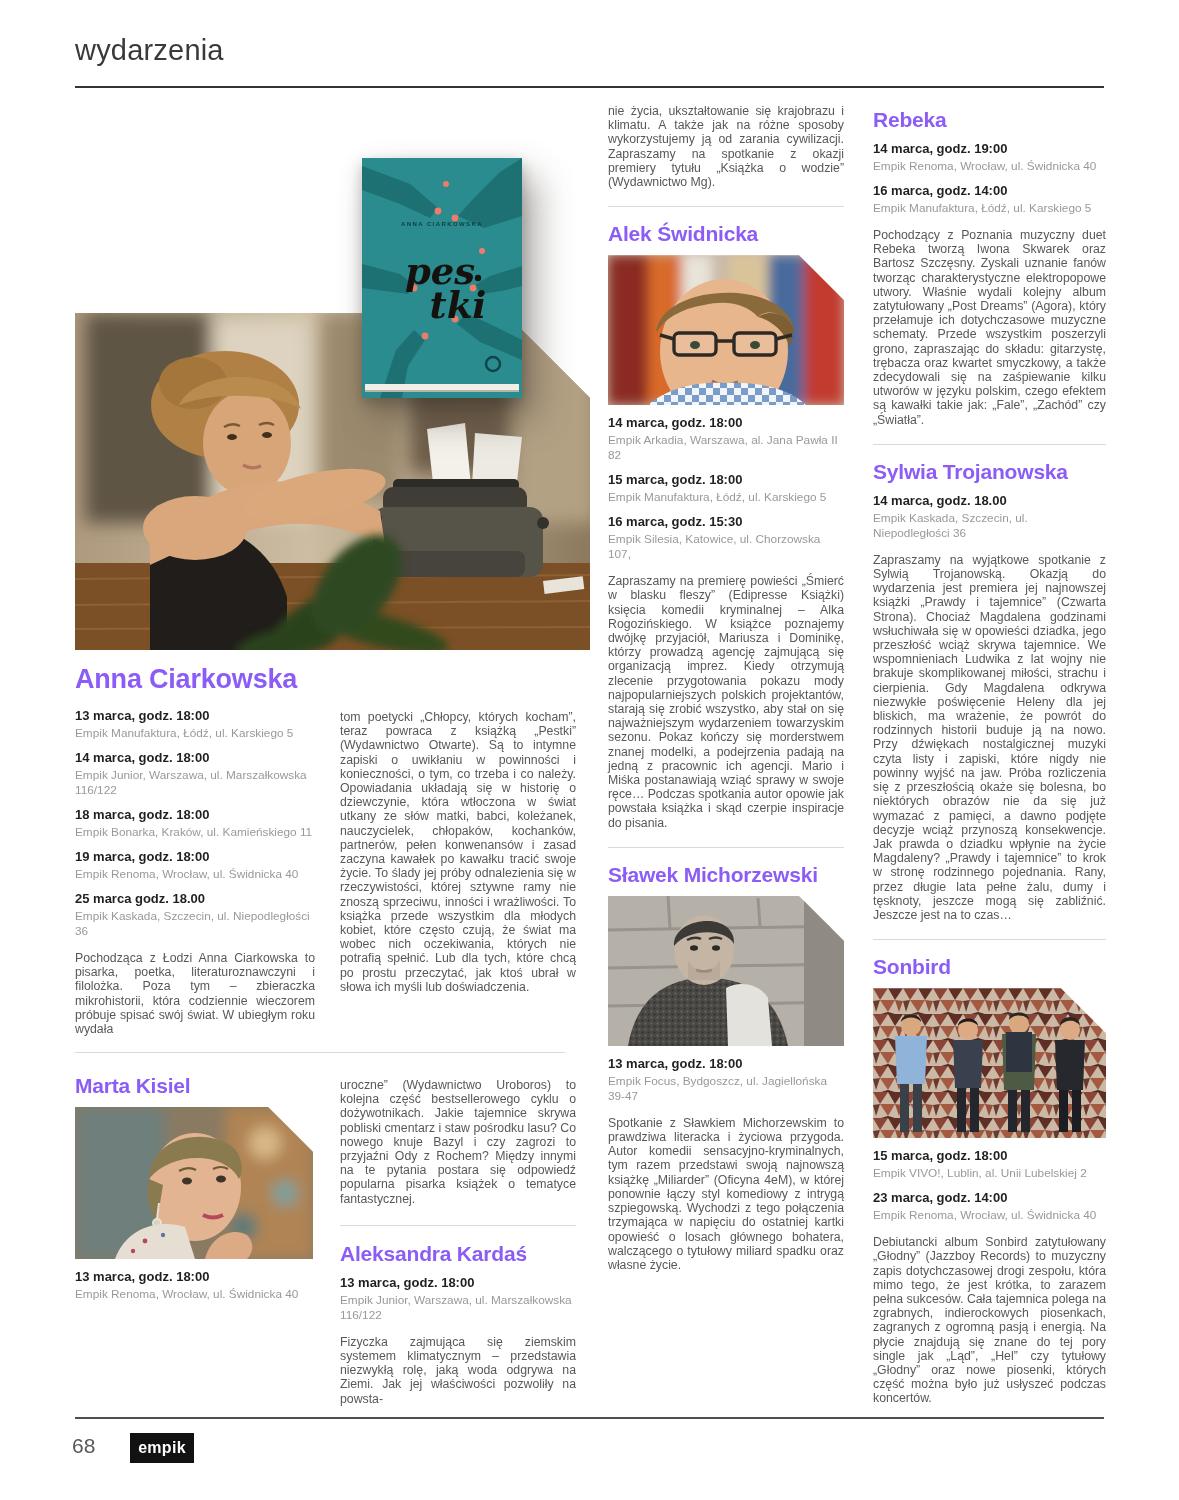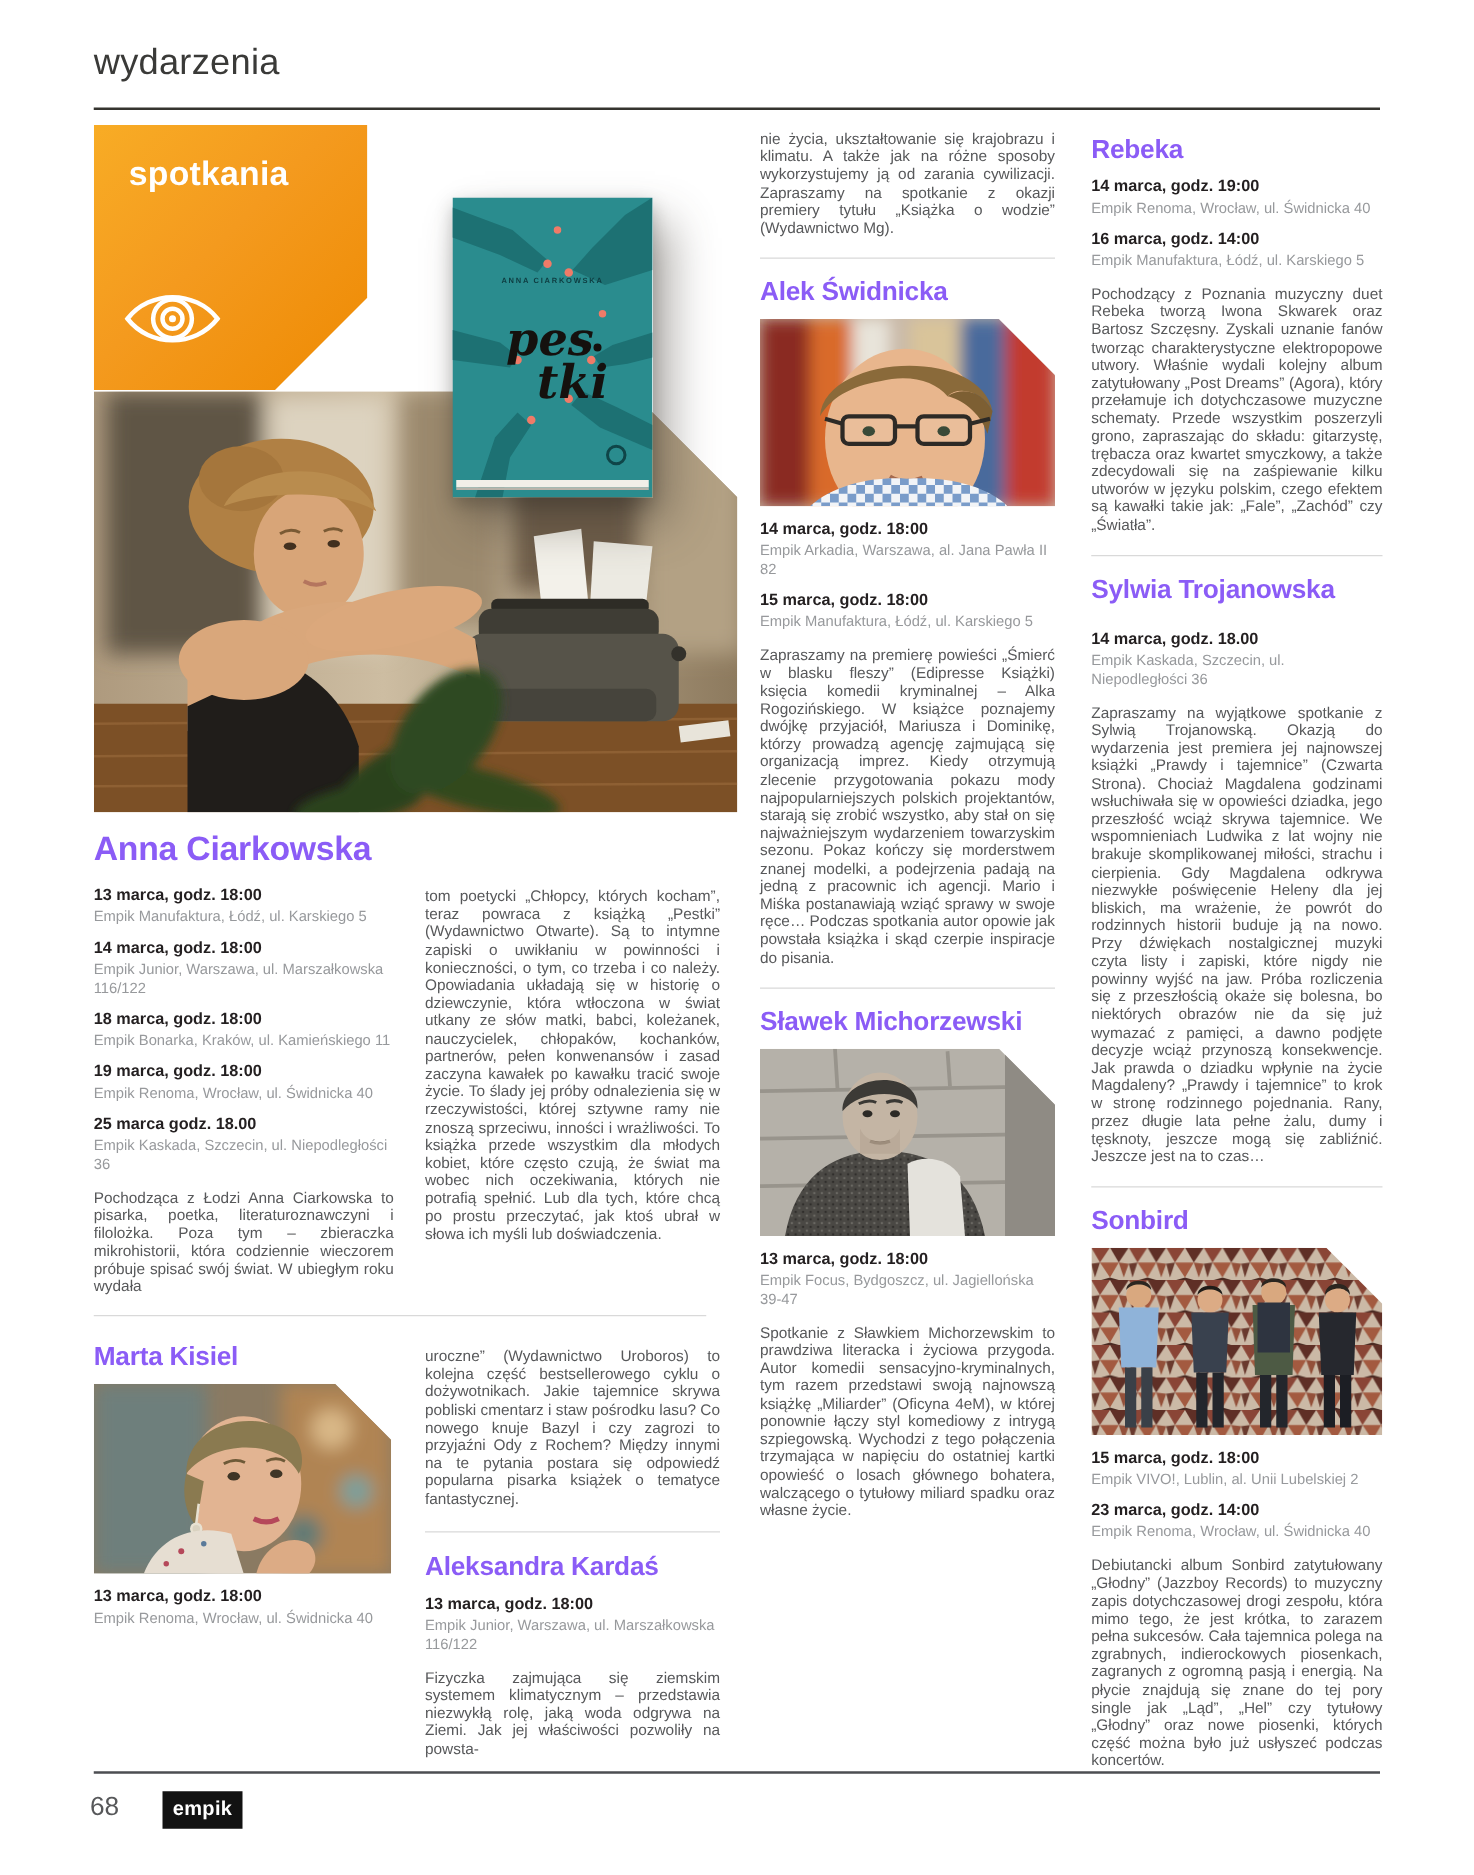--- a/index.html
+++ b/index.html
@@ -70,19 +70,6 @@
   <div class="header-title">wydarzenia</div>
   <div class="header-rule"></div>
 
-  <div class="badge">
-    <div class="badge-label">spotkania</div>
-    <span class="badge-eye">
-      <svg width="82" height="62" viewBox="0 0 82 62">
-        <g fill="none" stroke="#ffffff" stroke-width="3.6">
-          <path d="M5,31 C23,8 59,8 77,31 C59,54 23,54 5,31 Z"></path>
-          <circle cx="41" cy="31" r="15.5"></circle>
-          <circle cx="41" cy="31" r="8"></circle>
-        </g>
-        <circle cx="41" cy="31" r="2.8" fill="#ffffff"></circle>
-      </svg>
-    </span>
-  </div>
 
   <div class="book">
     <svg class="photo" width="160" height="240" viewBox="0 0 160 240">

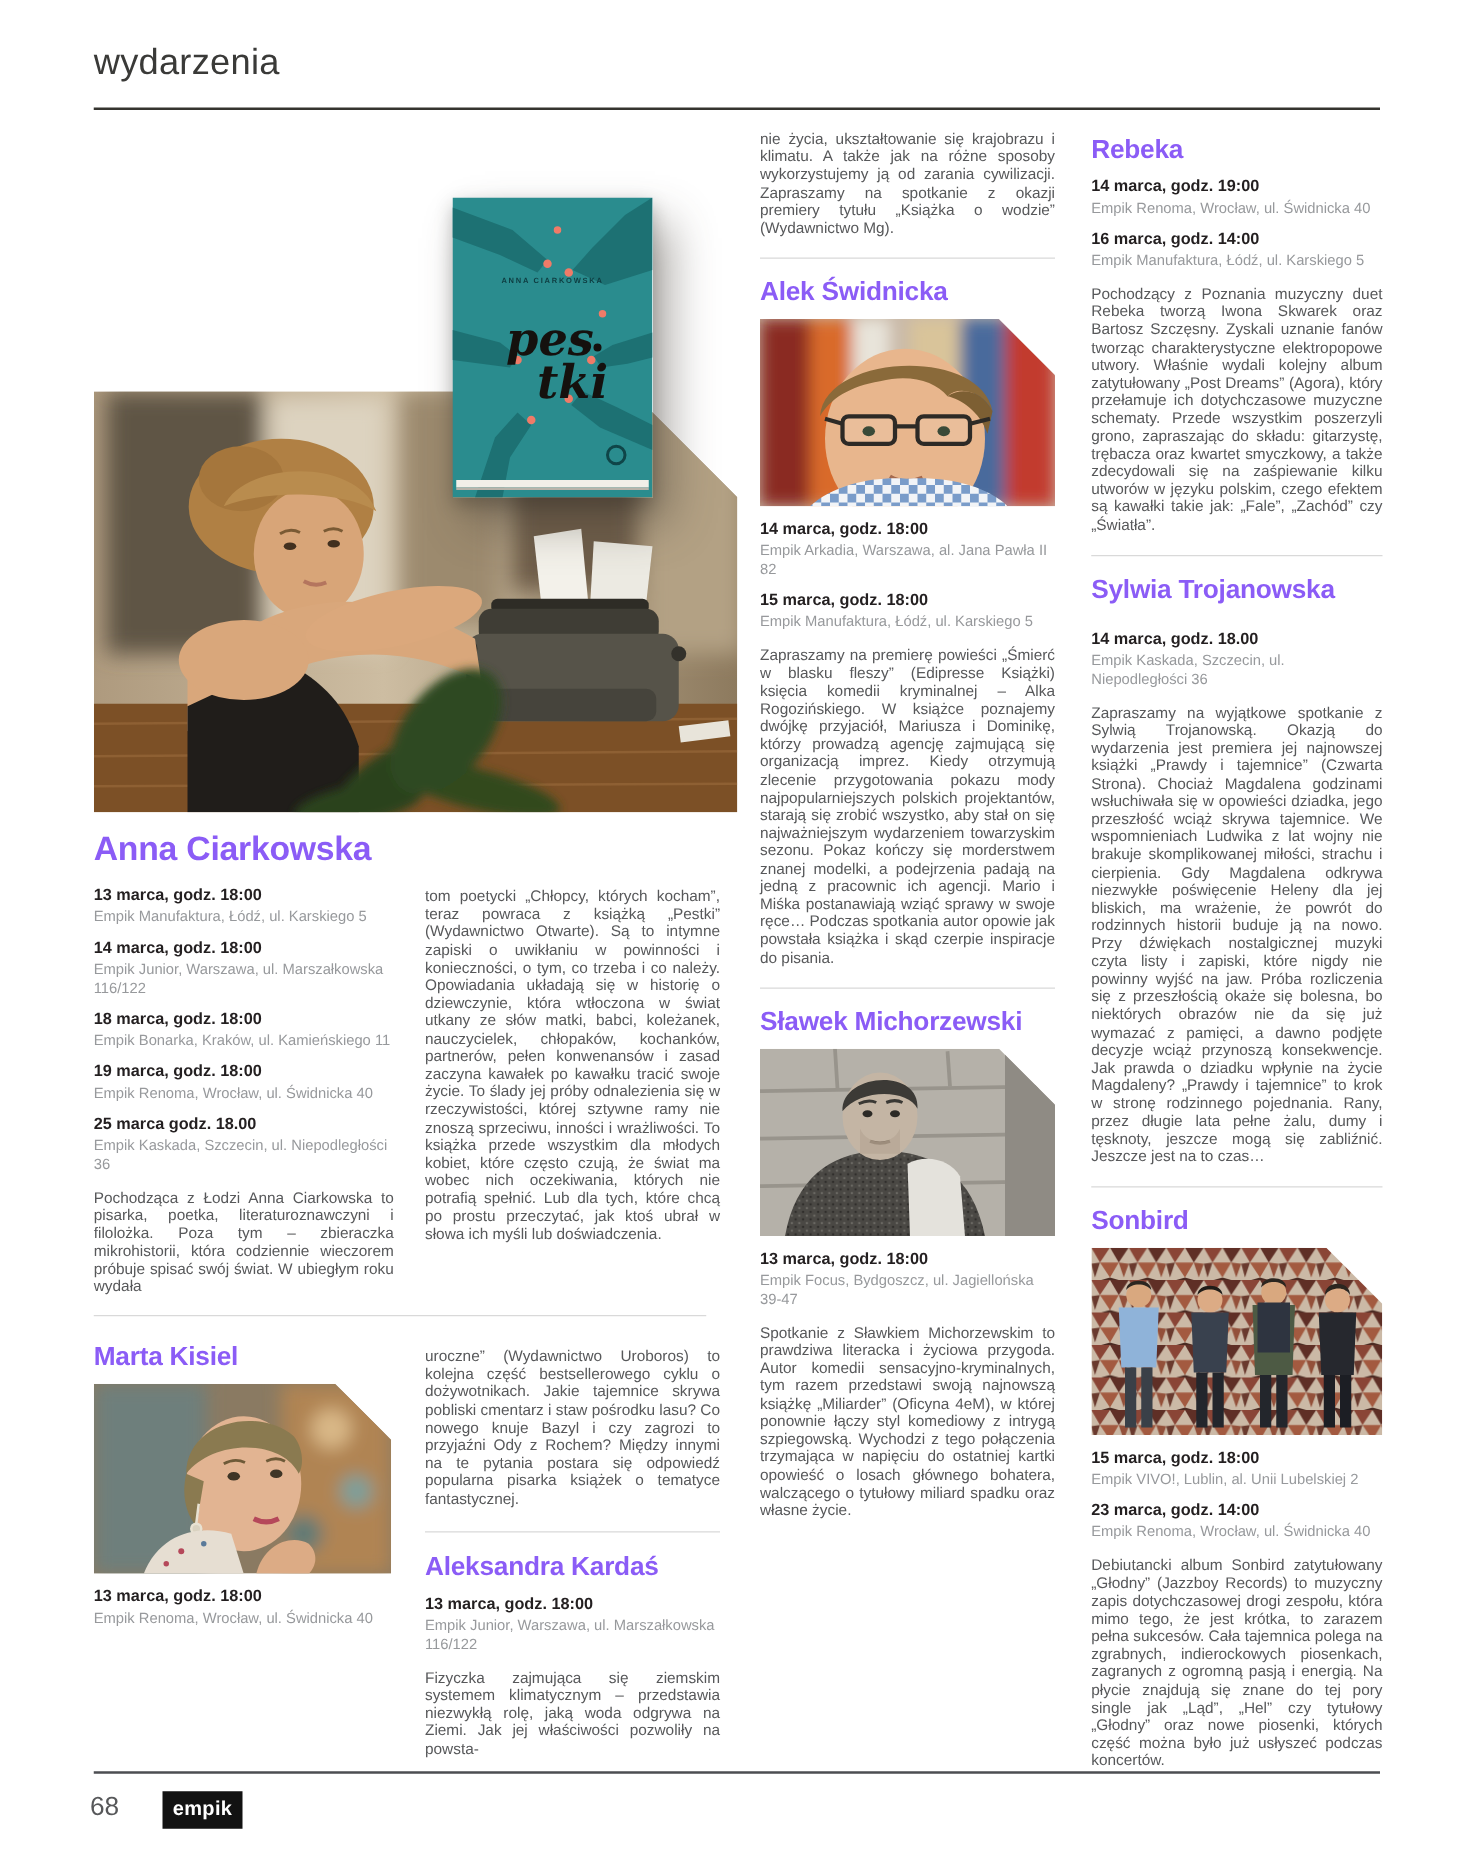--- a/index.html
+++ b/index.html
@@ -368,7 +368,7 @@
     <hr class="divider">
 
     <h3>Sylwia Trojanowska</h3>
-    <div class="events" style="margin-top:19px;">
+    <div class="events" style="margin-top:9px;">
       <div class="event">
         <div class="date">14 marca, godz. 18.00</div>
         <div class="venue">Empik Kaskada, Szczecin, ul. Niepodległości 36</div>

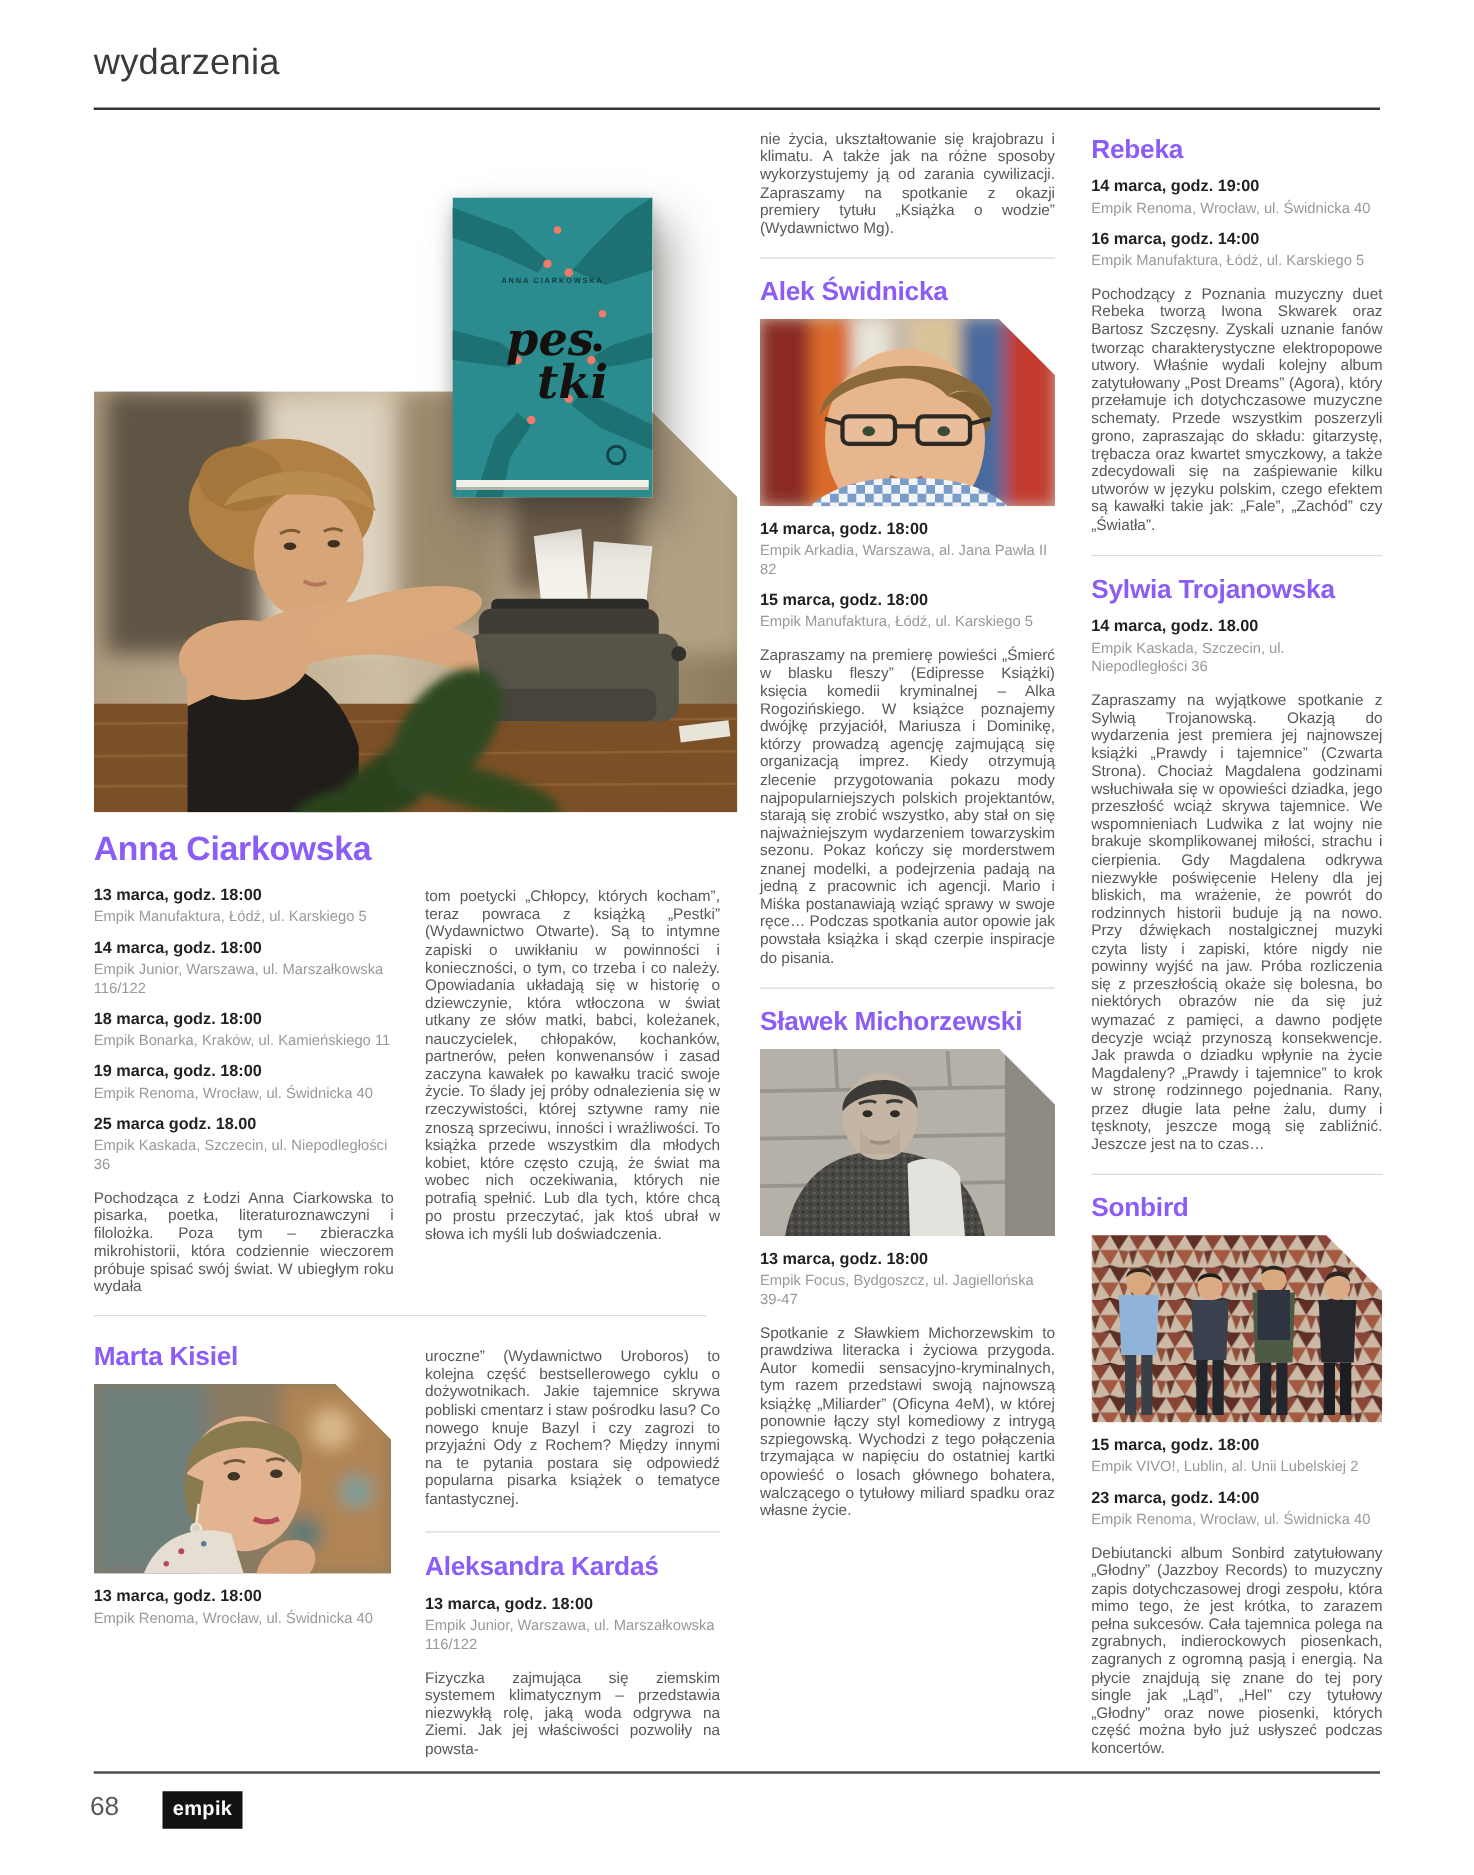--- a/index.html
+++ b/index.html
@@ -305,6 +305,10 @@
         <div class="date">15 marca, godz. 18:00</div>
         <div class="venue">Empik Manufaktura, Łódź, ul. Karskiego 5</div>
       </div>
+      <div class="event">
+        <div class="date">16 marca, godz. 15:30</div>
+        <div class="venue">Empik Silesia, Katowice, ul. Chorzowska 107,</div>
+      </div>
     </div>
     <p class="p-body">Zapraszamy na premierę powieści „Śmierć w blasku fleszy” (Edipresse Książki) księcia komedii kryminalnej – Alka Rogozińskiego. W książce poznajemy dwójkę przyjaciół, Mariusza i Dominikę, którzy prowadzą agencję zajmującą się organizacją imprez. Kiedy otrzymują zlecenie przygotowania pokazu mody najpopularniejszych polskich projektantów, starają się zrobić wszystko, aby stał on się najważniejszym wydarzeniem towarzyskim sezonu. Pokaz kończy się morderstwem znanej modelki, a podejrzenia padają na jedną z pracownic ich agencji. Mario i Miśka postanawiają wziąć sprawy w swoje ręce… Podczas spotkania autor opowie jak powstała książka i skąd czerpie inspiracje do pisania.</p>
     <hr class="divider">

